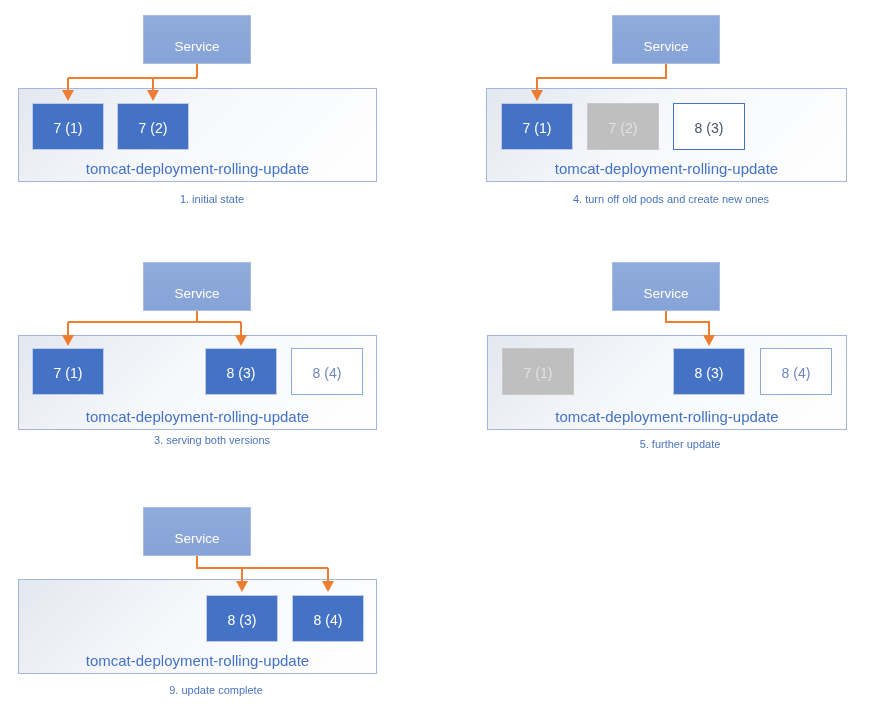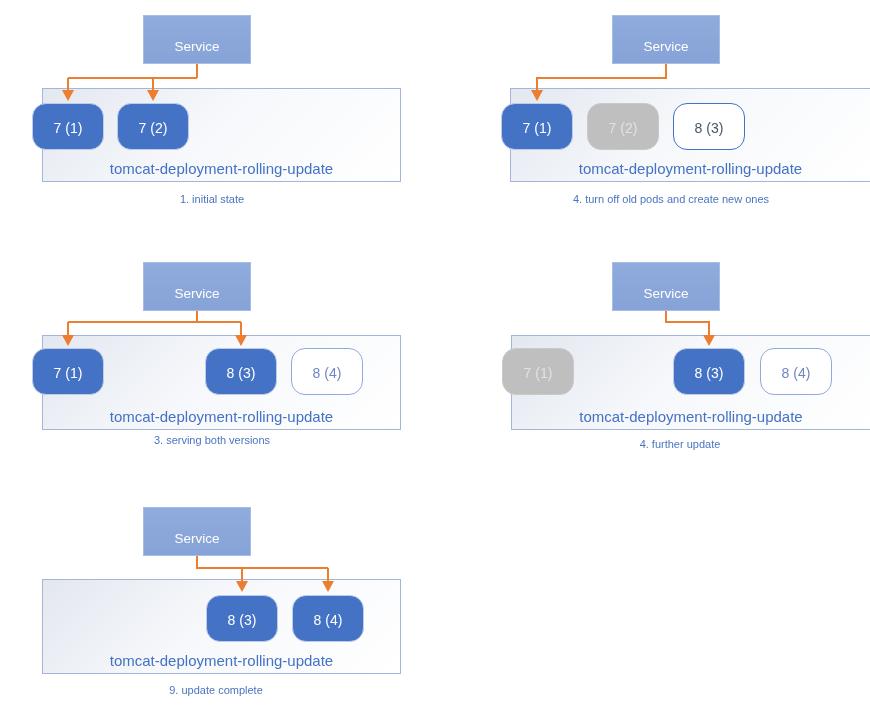--- a/index.html
+++ b/index.html
@@ -33,7 +33,7 @@
   .pod {
     position:absolute; width:72px; height:47px; box-sizing:border-box;
     display:flex; align-items:center; justify-content:center;
-    font-size:14px; padding-top:3px; z-index:2;border-radius:14px;
+    font-size:14px; padding-top:3px; z-index:2;
   }
   .pod.active   { background:#4472C4; color:#ffffff; border:1px solid #BFCCE9; }
   .pod.stopped  { background:#BFBFBF; color:#E2E2E2; border:1px solid #C9C9C9; }

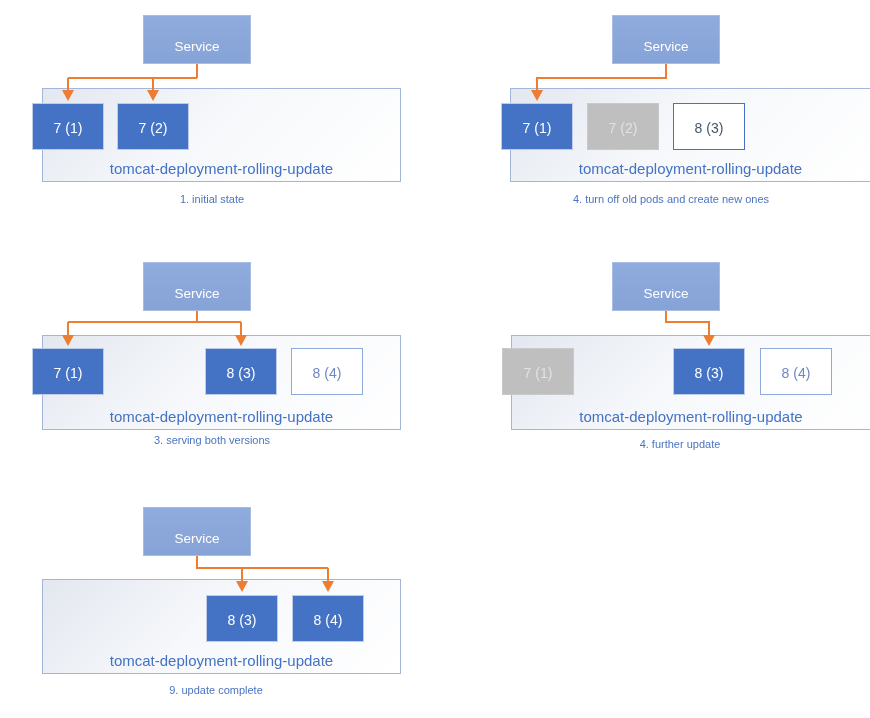--- a/index.html
+++ b/index.html
@@ -23,7 +23,6 @@
     position:absolute; box-sizing:border-box;
     border:1px solid #A3B6DA;
     background:linear-gradient(135deg,#E3E7EF 0%, #F6F8FB 45%, #FFFFFF 100%);
-    margin-left:24px;
   }
   .deployment-label {
     position:absolute; left:0; right:0; bottom:4px;

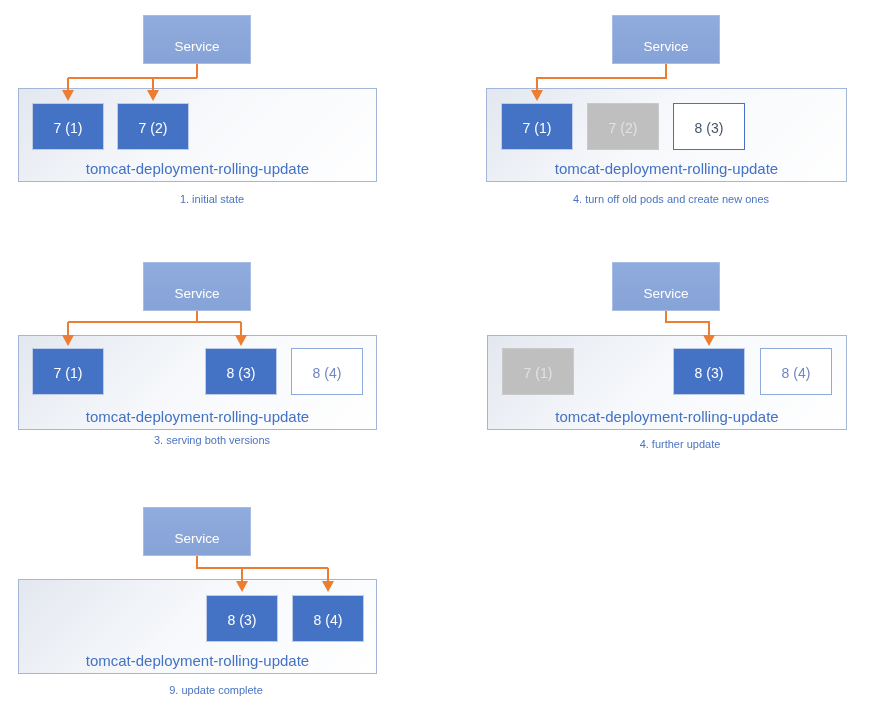--- a/index.html
+++ b/index.html
@@ -130,7 +130,7 @@
     <div class="pod new-light" style="left:760px;top:348px">
       <span>8 (4)</span>
     </div>
-    <div class="caption" style="left:500px;top:438px;width:360px">4. further update</div>
+    <div class="caption" style="left:500px;top:438px;width:360px">5. further update</div>
   </section>
 
   

